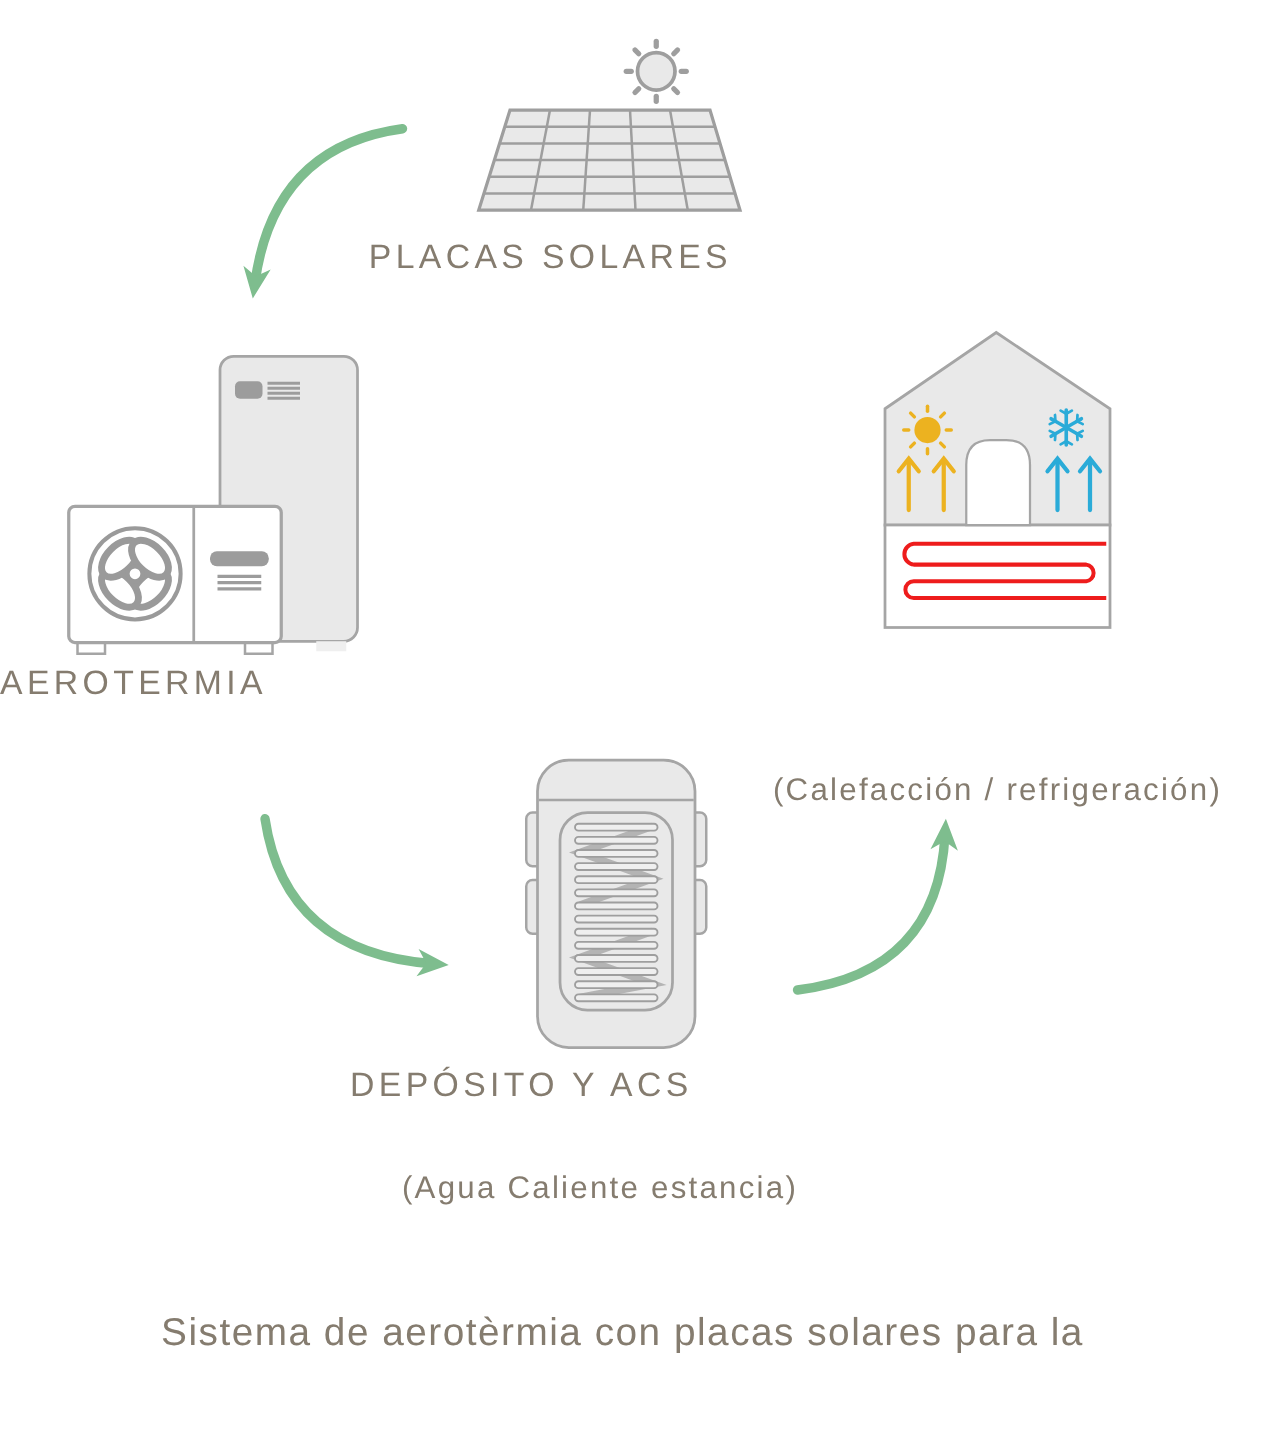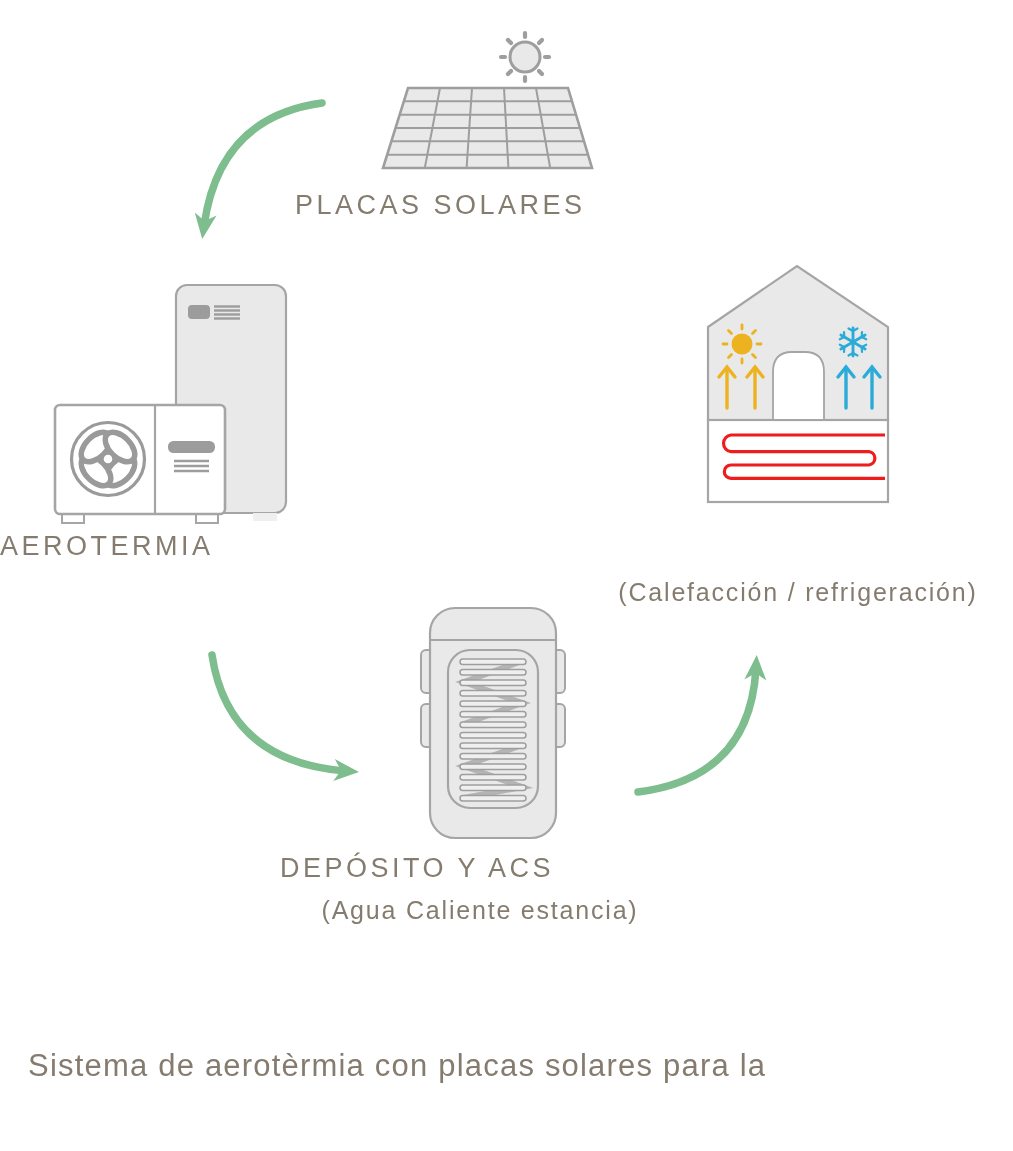--- a/index.html
+++ b/index.html
@@ -27,6 +27,7 @@
     letter-spacing:1.8px;
     font-weight:400;
     white-space:nowrap;
+    margin-top:40px;
   }
   .caption{
     position:absolute;

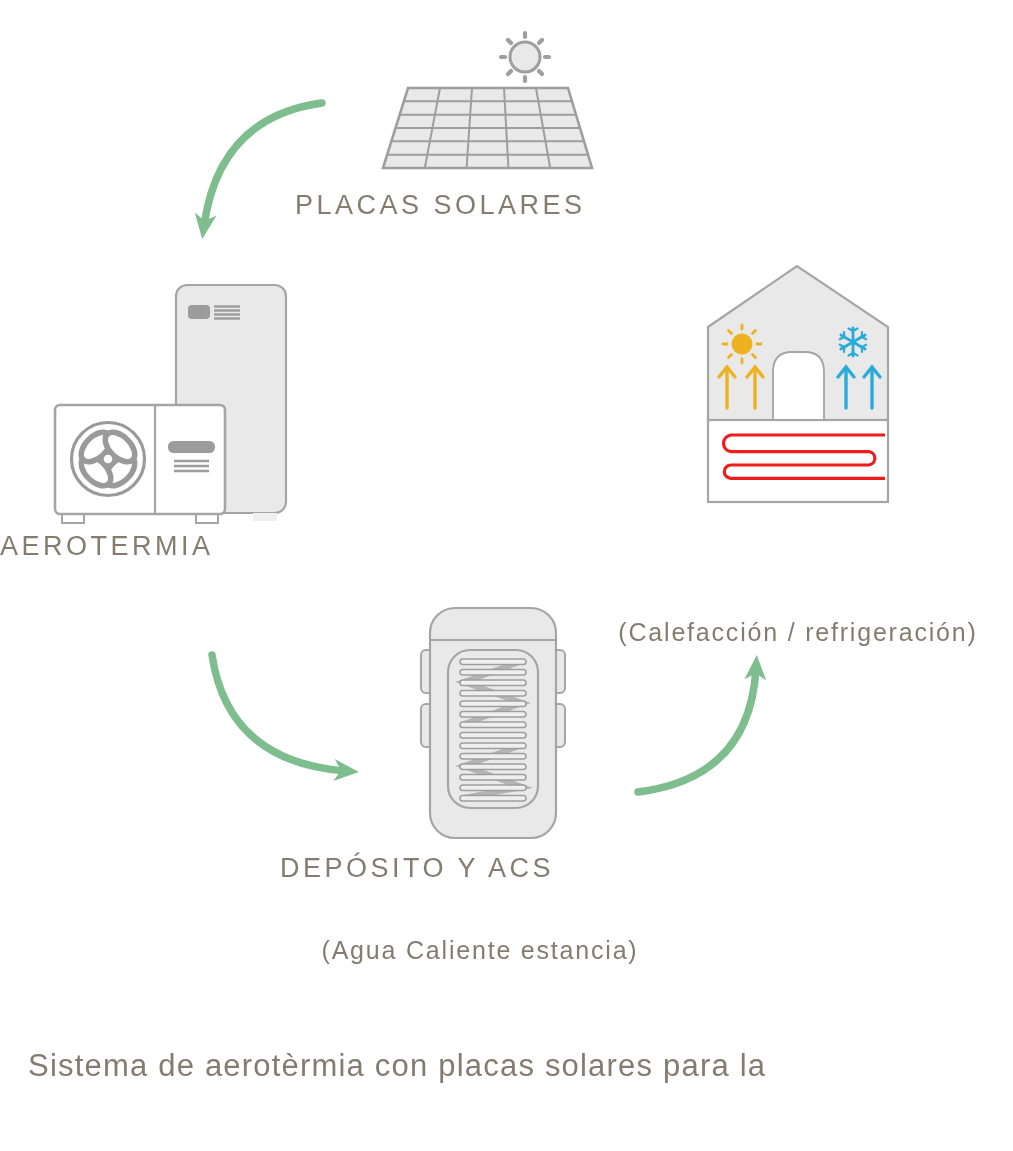--- a/index.html
+++ b/index.html
@@ -38,6 +38,7 @@
     letter-spacing:1.2px;
     line-height:48px;
     font-weight:400;
+    text-align:center;
   }
   svg{display:block;}
 </style>

